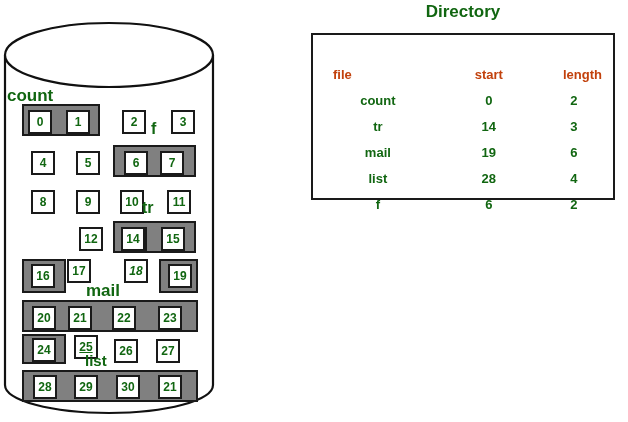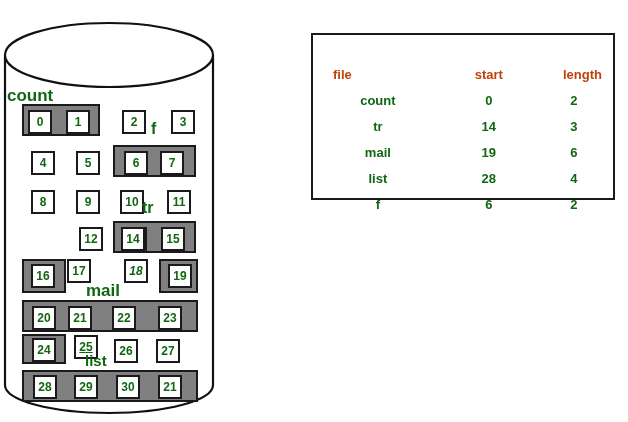--- a/index.html
+++ b/index.html
@@ -200,6 +200,7 @@
 
   </div>
 
+  <div class="dir-title">Directory</div>
 
   <div class="dir-box"></div>
 

